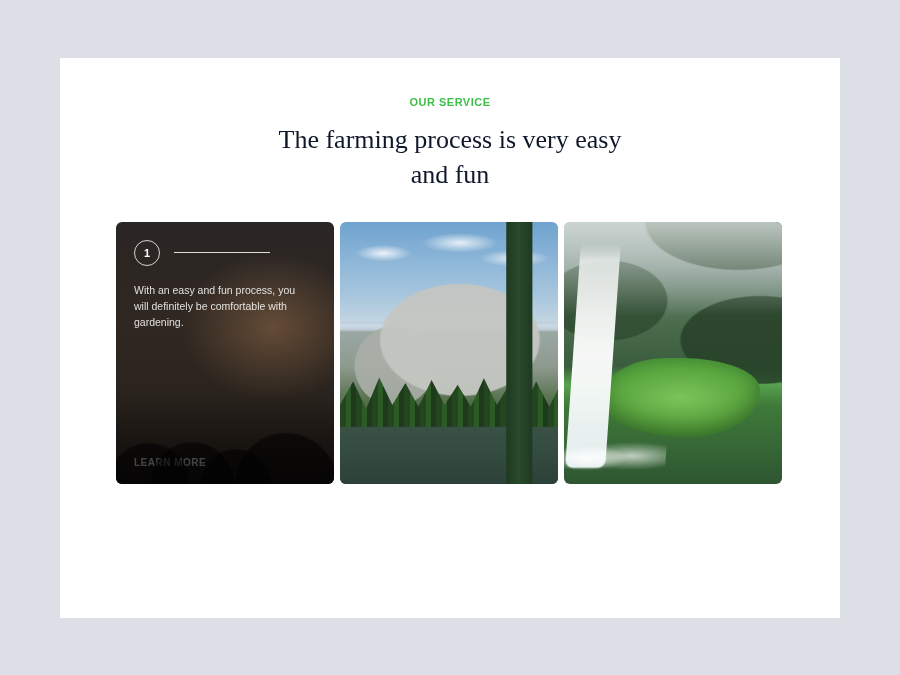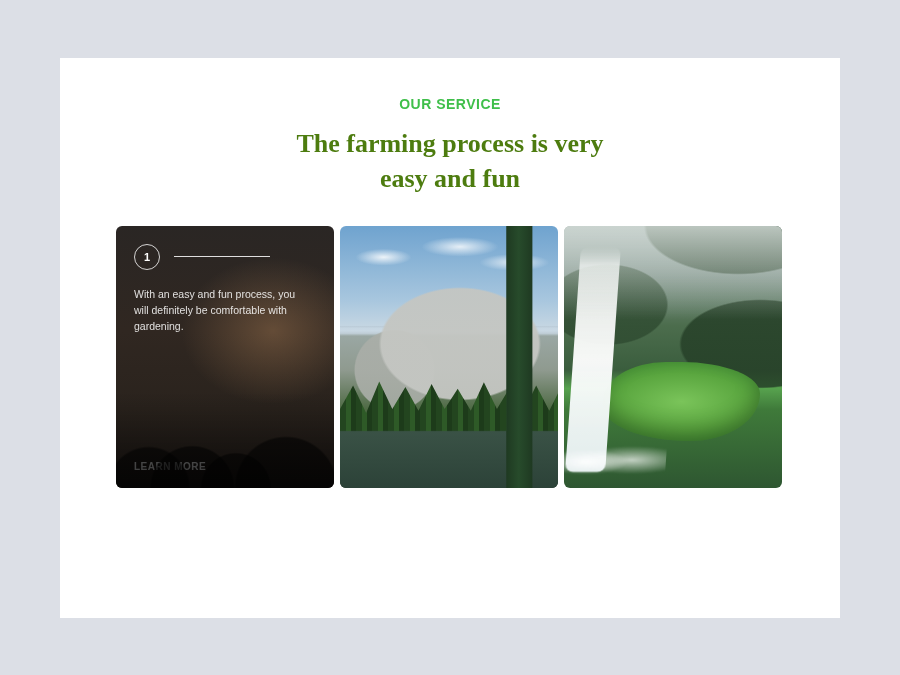--- a/index.html
+++ b/index.html
@@ -22,7 +22,7 @@
     margin-bottom: 30px;
   }
   .eyebrow {
-    font-size: 14px;
+    font-size: 11px;
     font-weight: 600;
     letter-spacing: 0.5px;
     color: #3fbf4a;

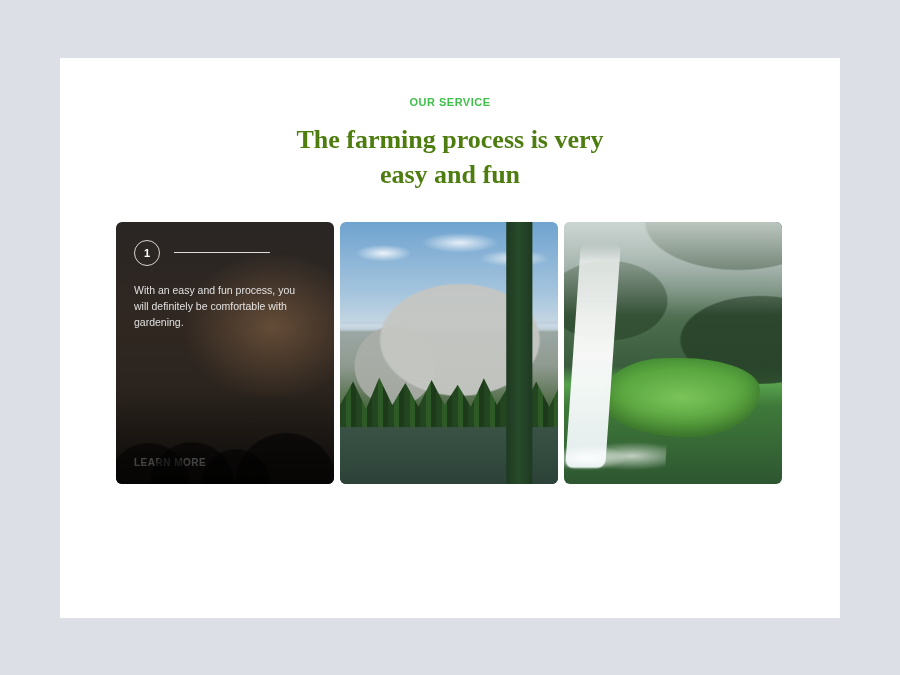--- a/index.html
+++ b/index.html
@@ -30,10 +30,10 @@
   }
   .title {
     font-family: Georgia, "Times New Roman", serif;
-    font-weight: 700;
+    font-weight: 400;
     font-size: 26px;
     line-height: 1.35;
-    color: #4d7c0f;
+    color: #0f172a;
     max-width: 360px;
     margin: 0 auto;
   }

